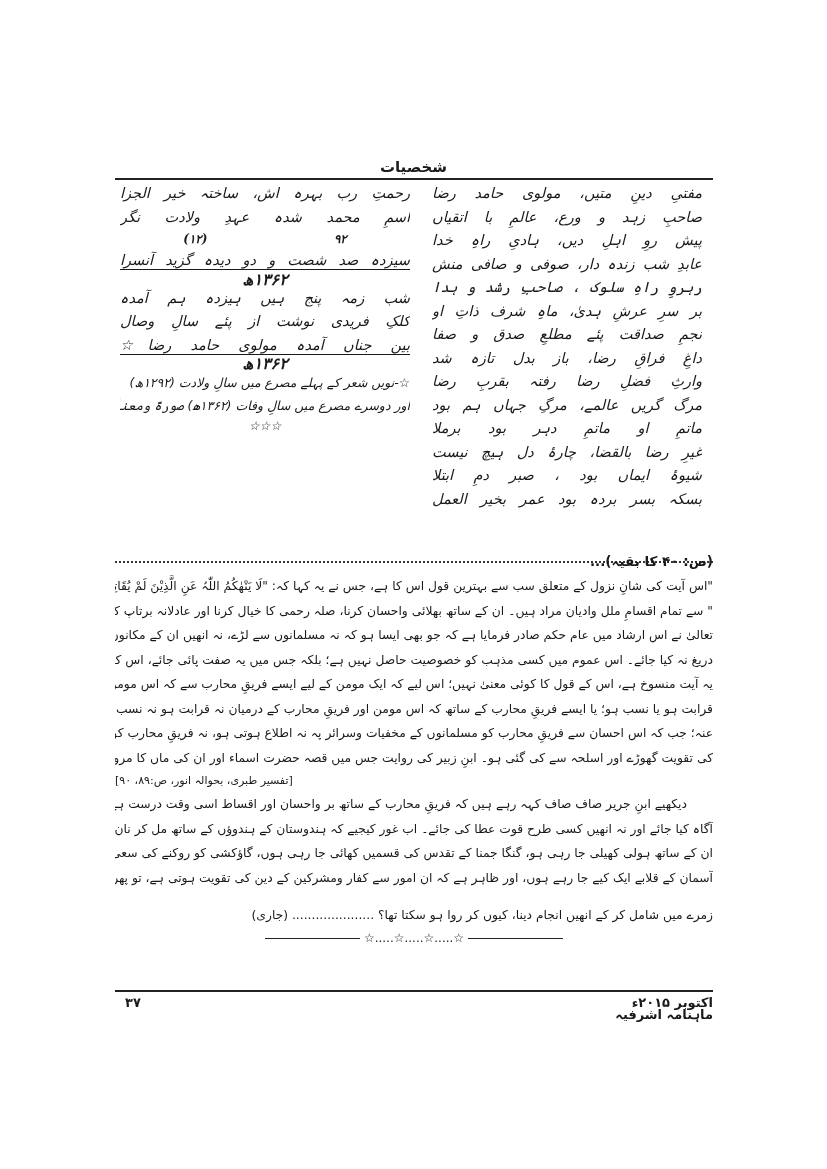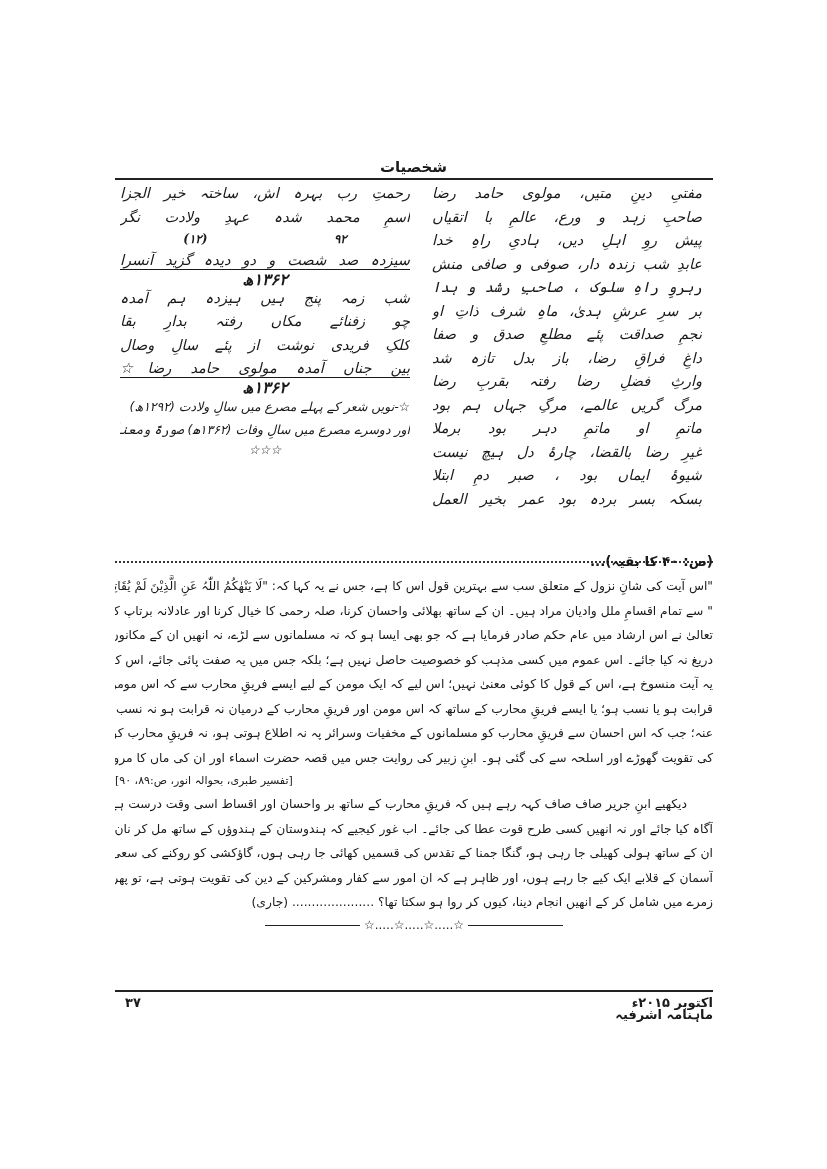--- a/index.html
+++ b/index.html
@@ -78,7 +78,6 @@
     <div class="verse underline">سیزدہ صد شصت و دو دیدہ گزید آنسرا</div>
     <div class="year-label">۱۳۶۲ھ</div>
     <div class="verse">شب زمہ پنج ہیں ہیزدہ ہم آمدہ</div>
-    <div class="verse">چو زفنائے مکاں رفتہ بدارِ بقا</div>
     <div class="verse">کلکِ فریدی نوشت از پئے سالِ وصال</div>
     <div class="verse underline">بین جناں آمدہ مولوی حامد رضا☆</div>
     <div class="year-label">۱۳۶۲ھ</div>

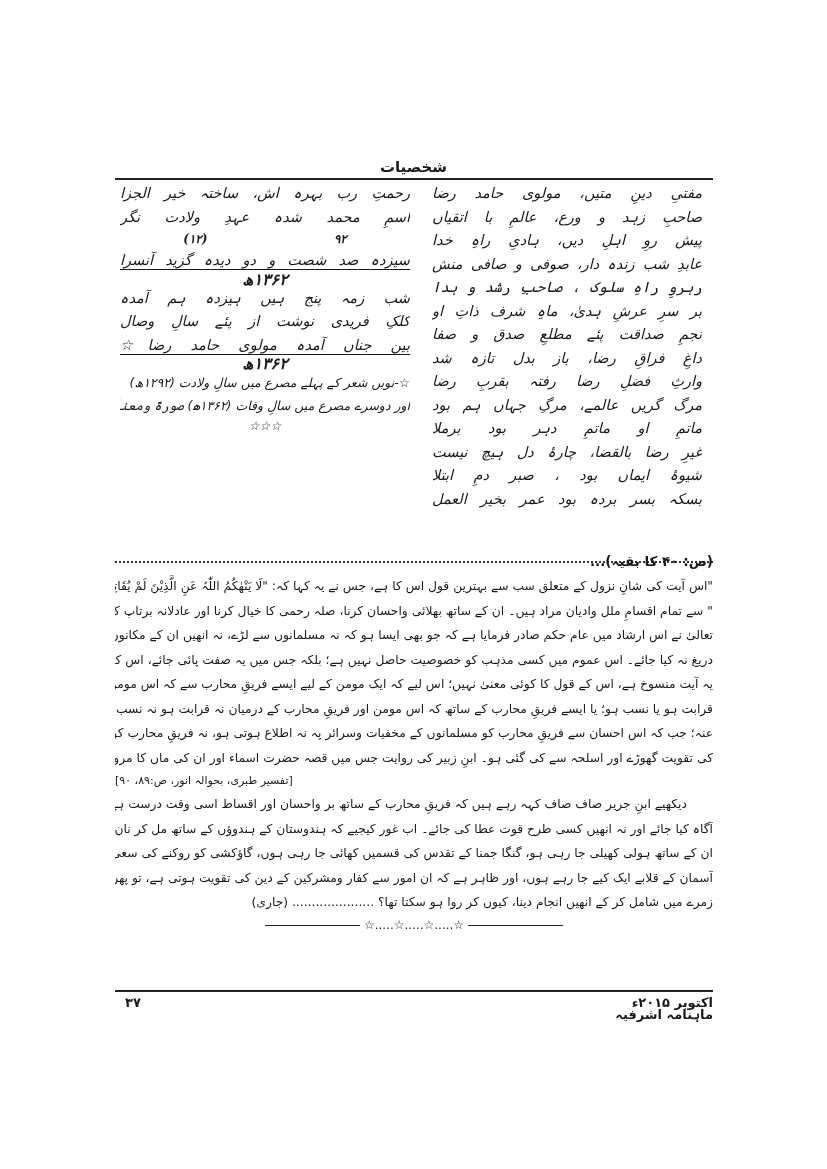--- a/index.html
+++ b/index.html
@@ -30,7 +30,7 @@
   .prose .line { font-size: 12.3px; height: 24.5px; line-height: 24.5px; text-align: justify;
                  text-align-last: justify; white-space: nowrap; overflow: hidden; }
   .prose .line.last { text-align-last: right; }
-  .prose .line.short { text-align-last: right; }
+  .prose .line.short { text-align-last: right; margin-top: 13px; }
   .prose .ref { font-size: 11px; height: 22px; line-height: 22px; text-align: left; }
   .prose .para-start { padding-right: 26px; }
   .sep-stars { text-align: center; font-size: 12px; height: 20px; line-height: 20px; direction: ltr; }

